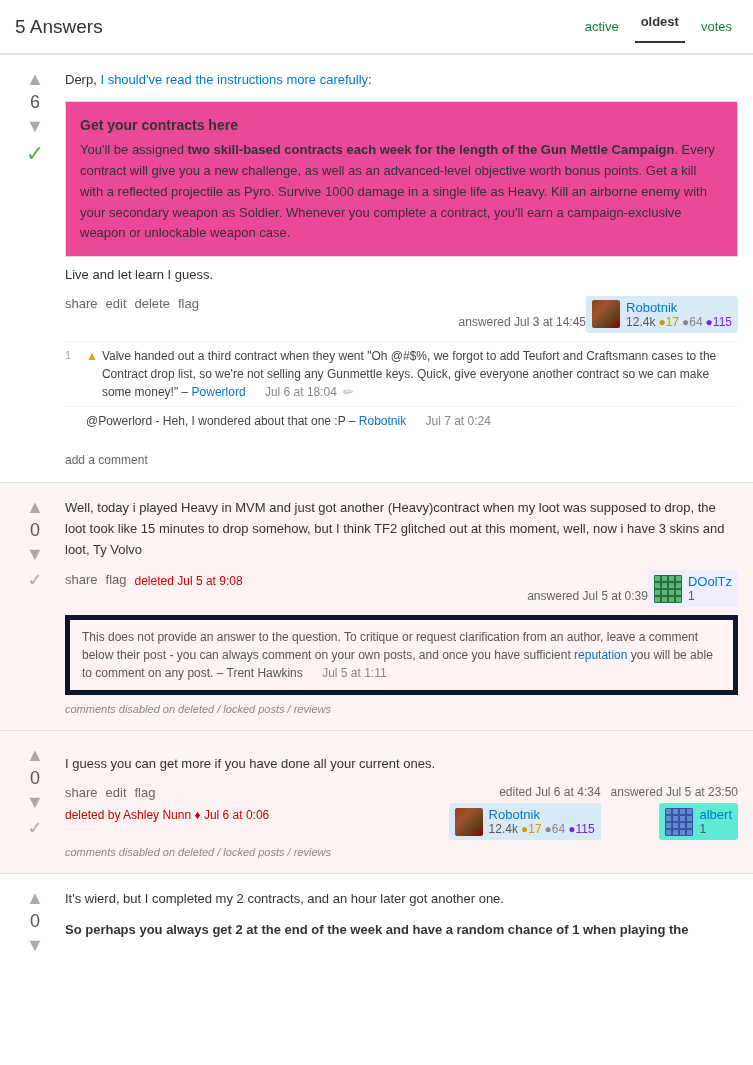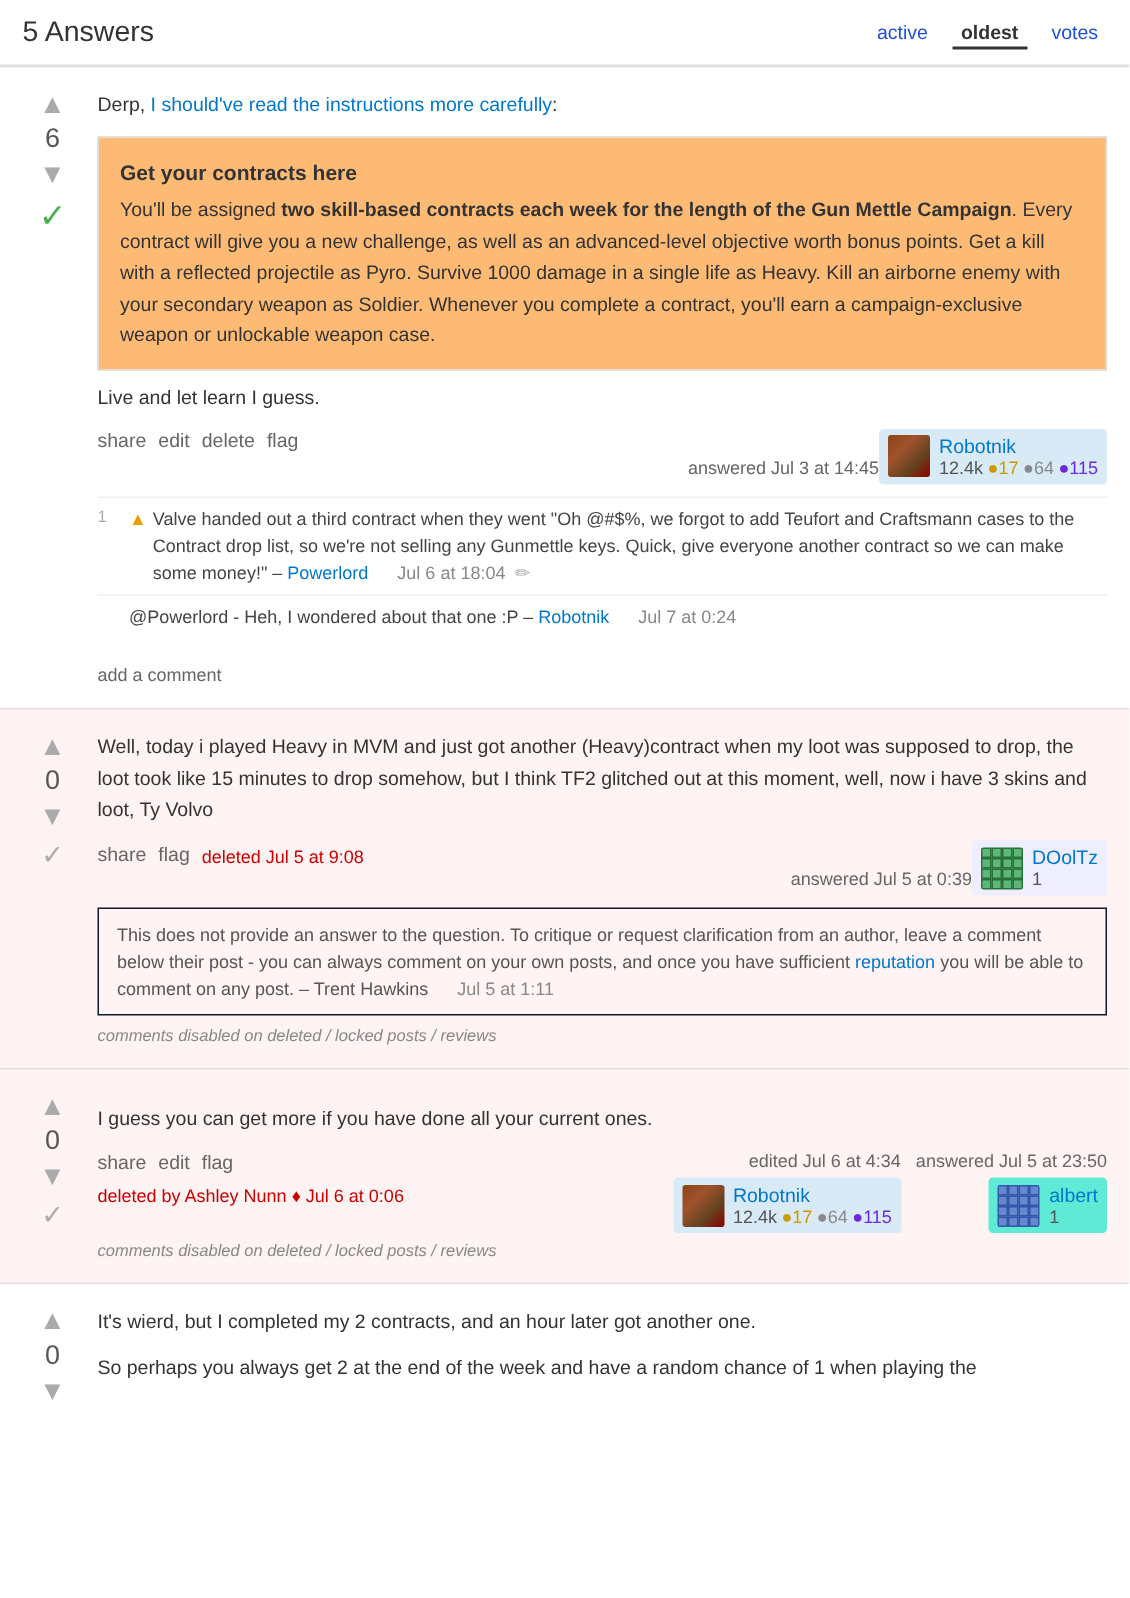--- a/index.html
+++ b/index.html
@@ -31,7 +31,7 @@
       align-items: center;
     }
     .sort-tab {
-      color: #1d4ed8;
+      color: #15803d;
       cursor: pointer;
       padding: 4px 6px;
       font-size: 13px;

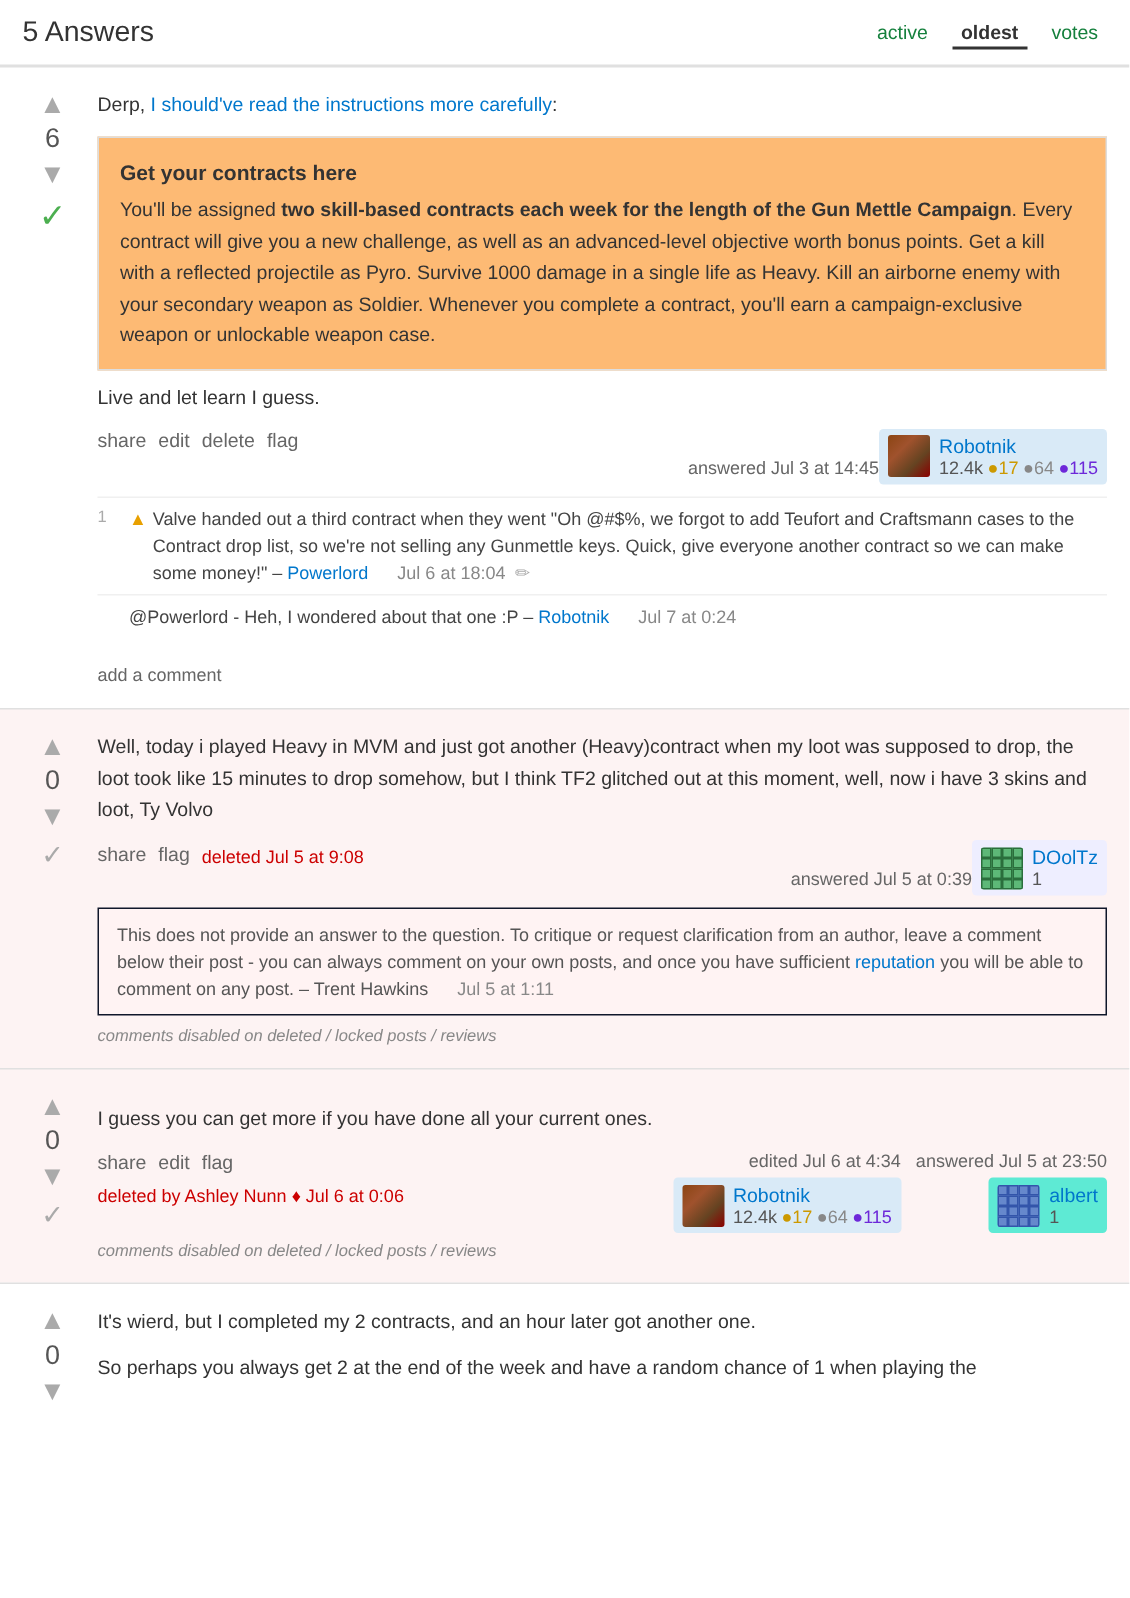--- a/index.html
+++ b/index.html
@@ -285,7 +285,7 @@
   <h1>5 Answers</h1>
   <div class="sort-tabs">
     <a class="sort-tab">active</a>
-    <a class="sort-tab active" style="border-bottom:2px solid #333;padding-bottom:2px;">oldest</a>
+    <a class="sort-tab active" style="border-bottom:2px solid #333;padding-bottom:12px;">oldest</a>
     <a class="sort-tab">votes</a>
   </div>
 </div>

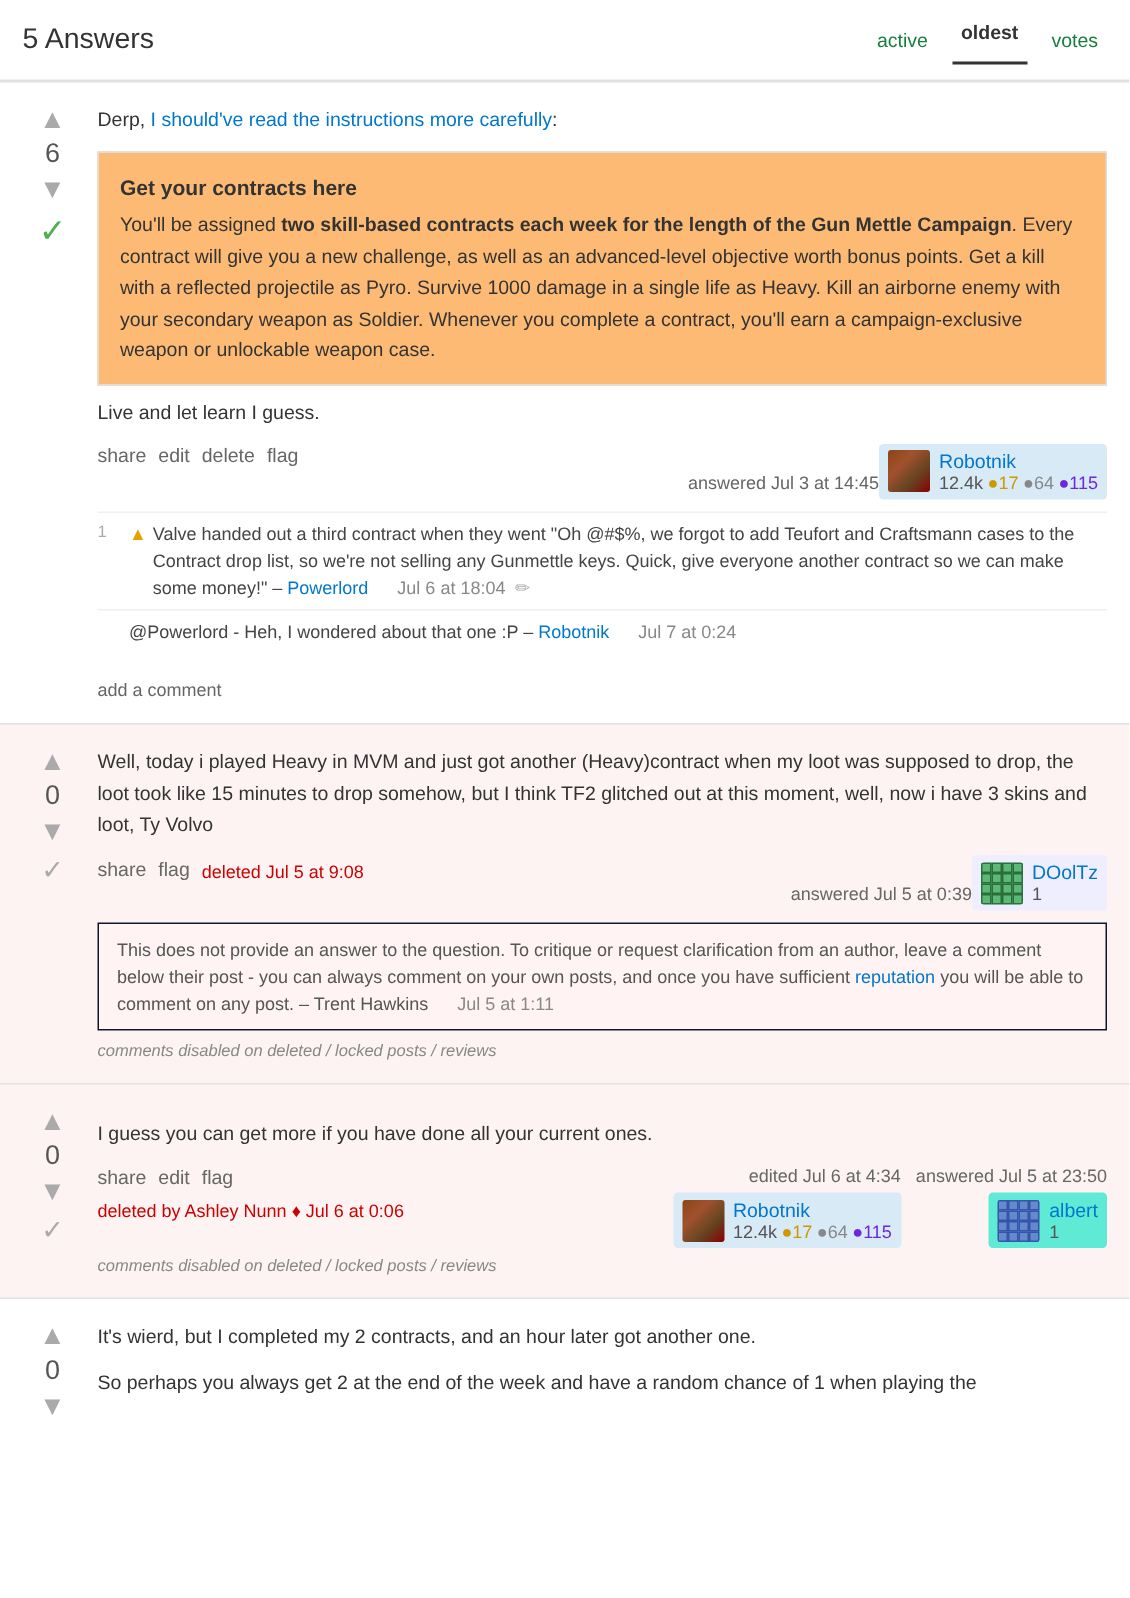--- a/index.html
+++ b/index.html
@@ -99,7 +99,7 @@
 
     
     .info-box {
-      background: #fdba74;
+      background: #ec4899;
       border: 1px solid #ddd;
       padding: 12px 14px;
       margin: 8px 0;

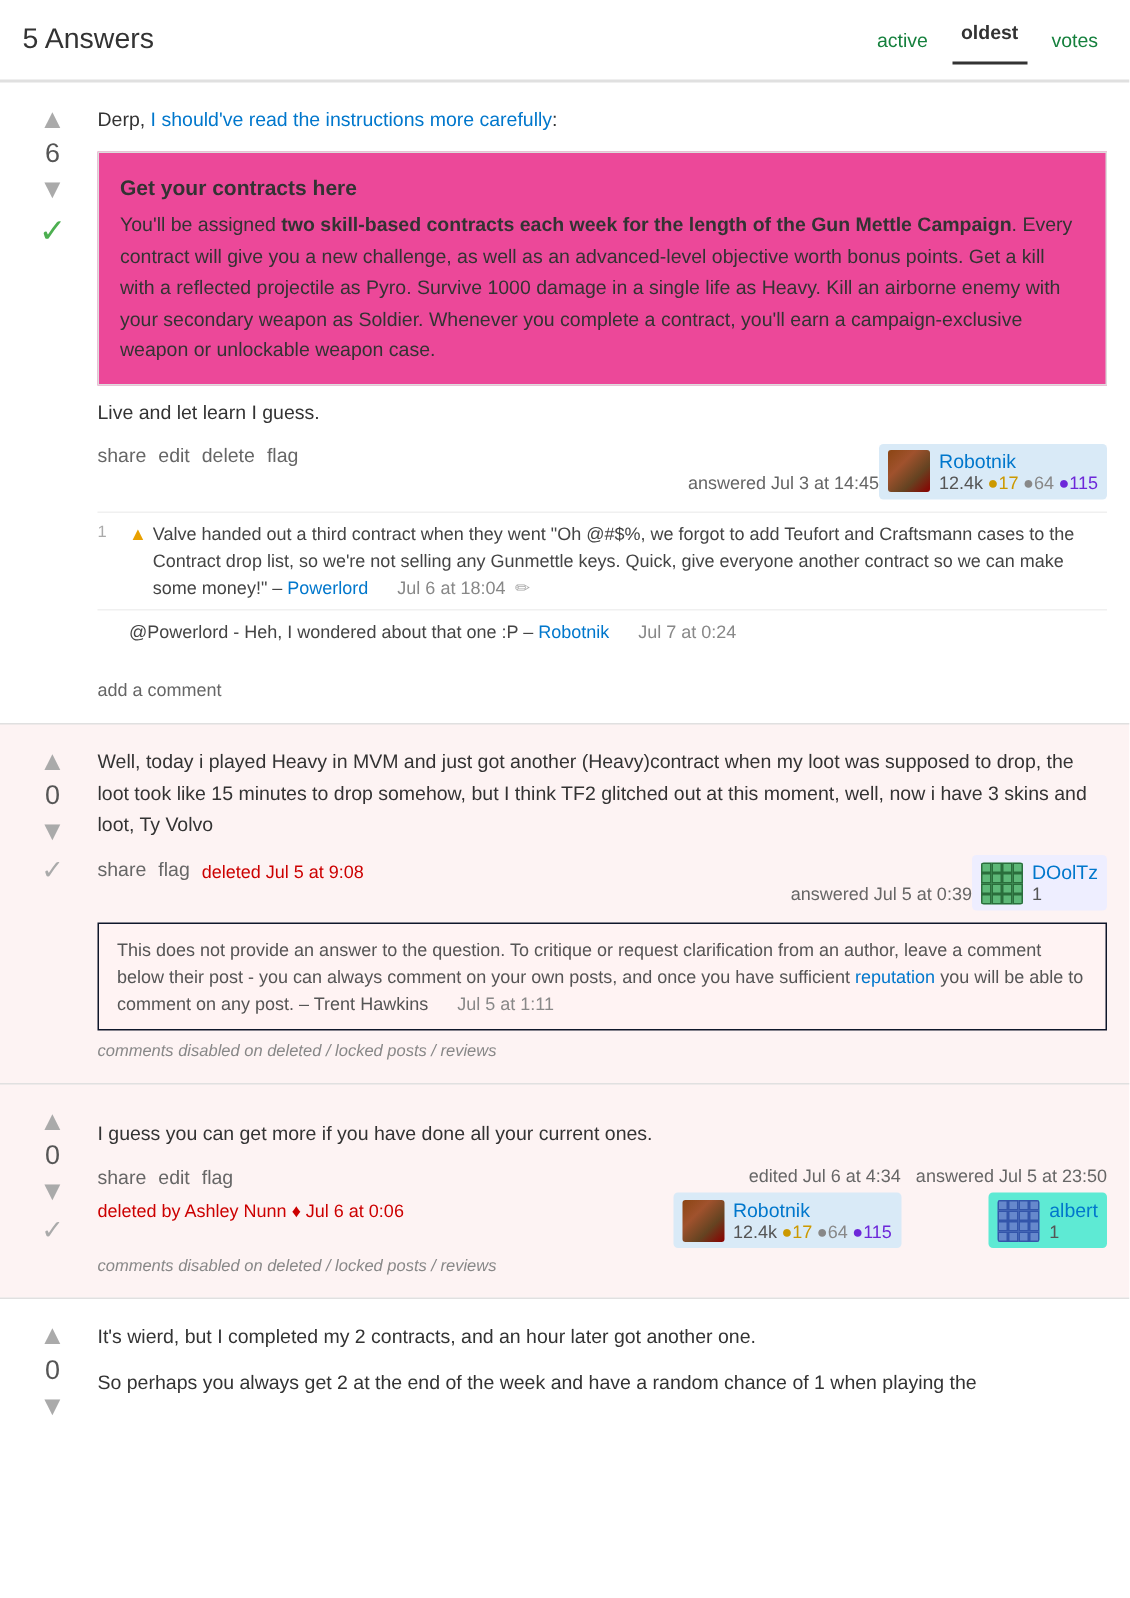--- a/index.html
+++ b/index.html
@@ -240,7 +240,7 @@
     
     .deleted-notice {
       background: #fff3f3;
-      border: 1px solid #0f172a;
+      border: 5px solid #0f172a;
       padding: 8px 12px;
       margin: 8px 0;
       font-size: 12px;

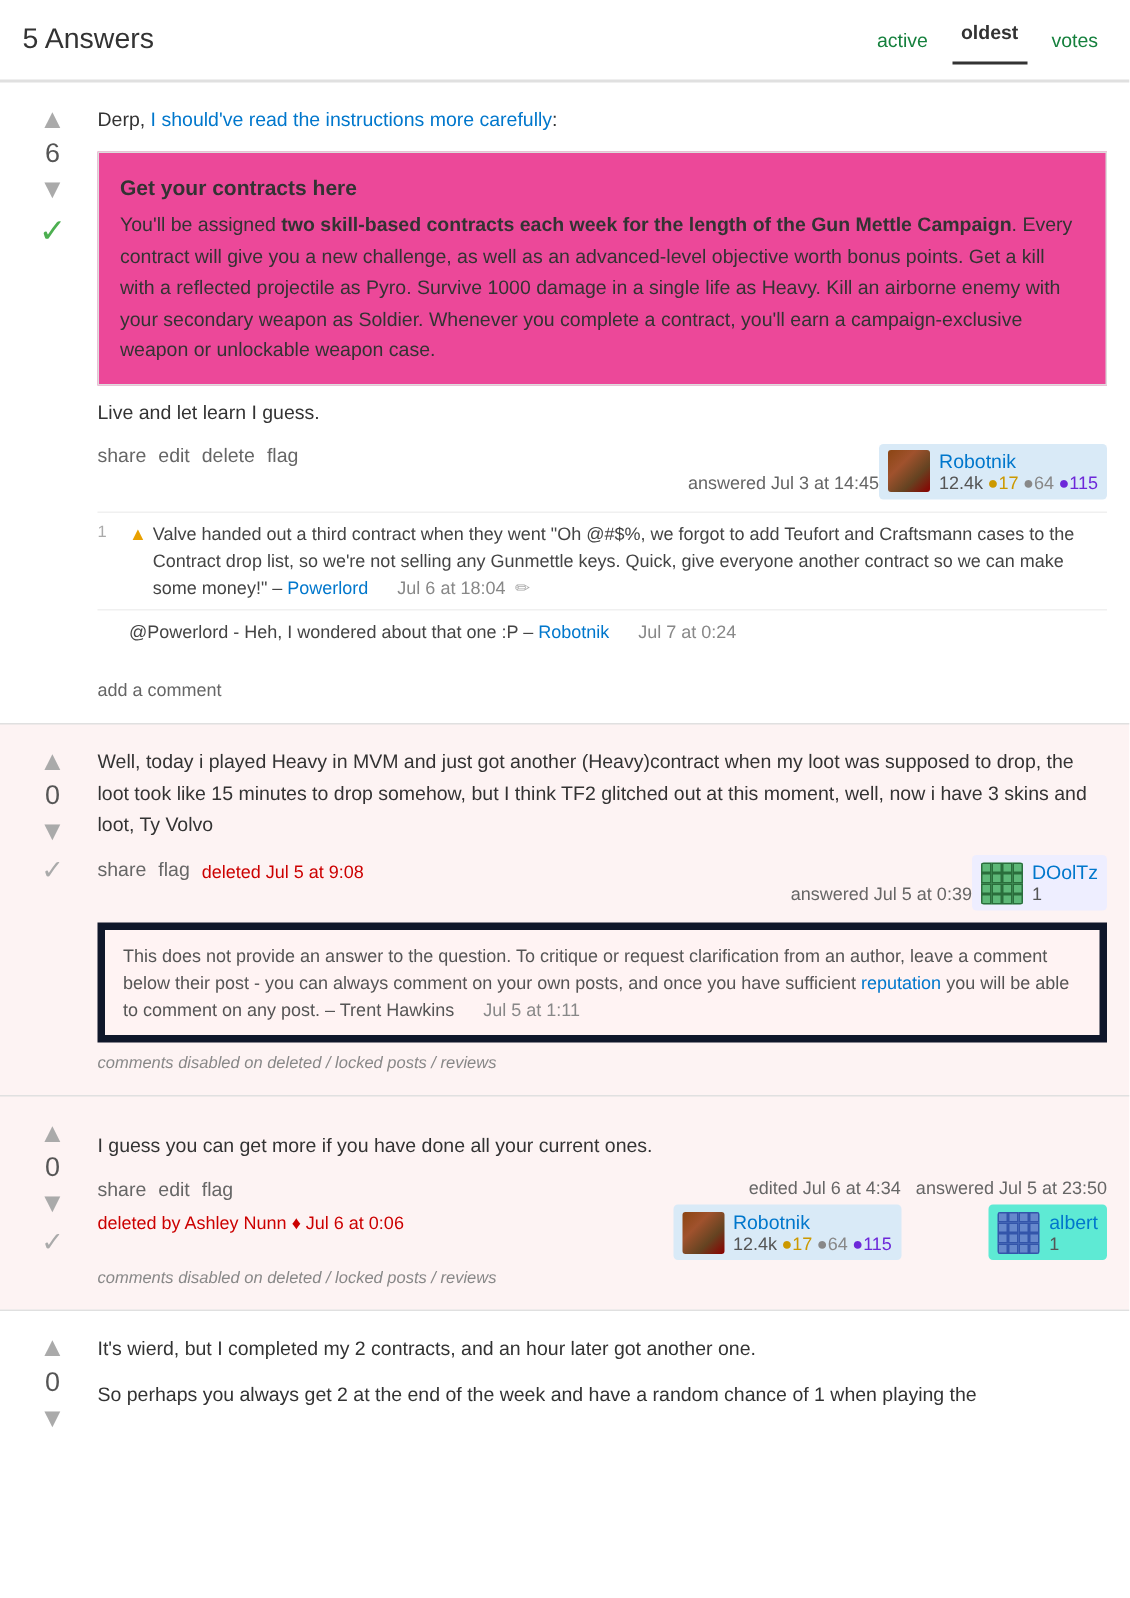--- a/index.html
+++ b/index.html
@@ -491,7 +491,7 @@
   </div>
   <div class="answer-content">
     <div class="answer-text">It's wierd, but I completed my 2 contracts, and an hour later got another one.</div>
-    <div class="answer-text" style="margin-top:4px;">So perhaps you always get 2 at the end of the week and have a random chance of 1 when playing the</div>
+    <div class="answer-text" style="margin-top:4px;font-weight:bold;">So perhaps you always get 2 at the end of the week and have a random chance of 1 when playing the</div>
   </div>
 </div>
 

